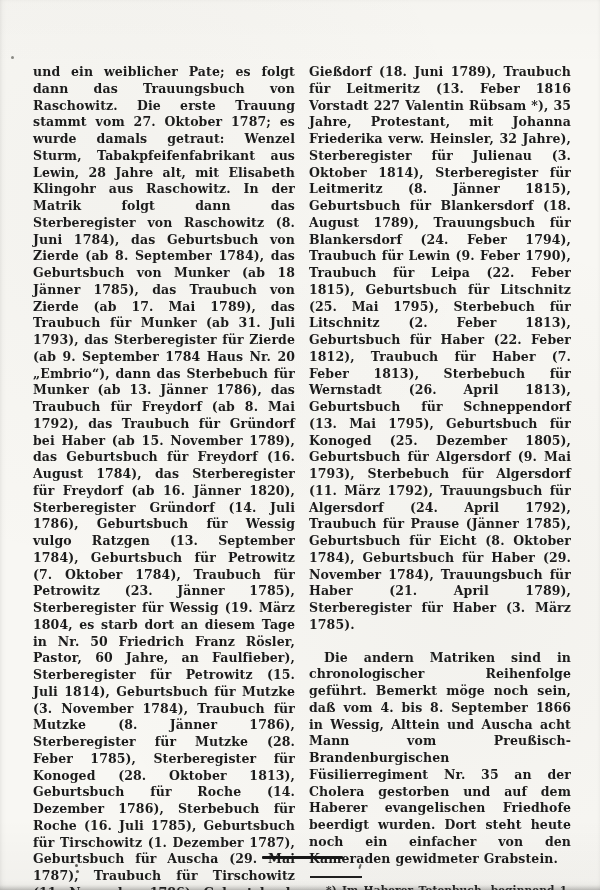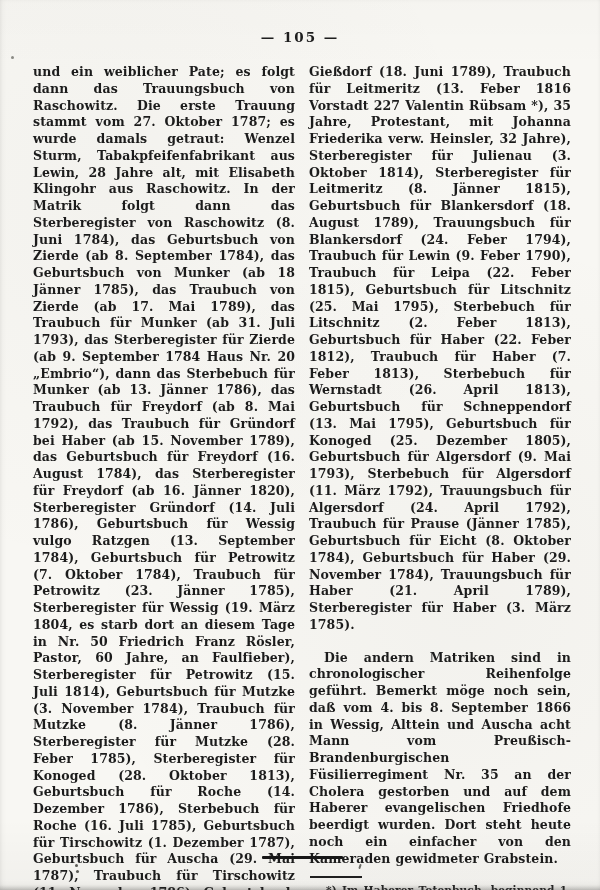--- a/index.html
+++ b/index.html
@@ -104,7 +104,6 @@
 
 <div class="page">
 
-  <div class="page-number">— 105 —</div>
 
   <div class="columns">
 

